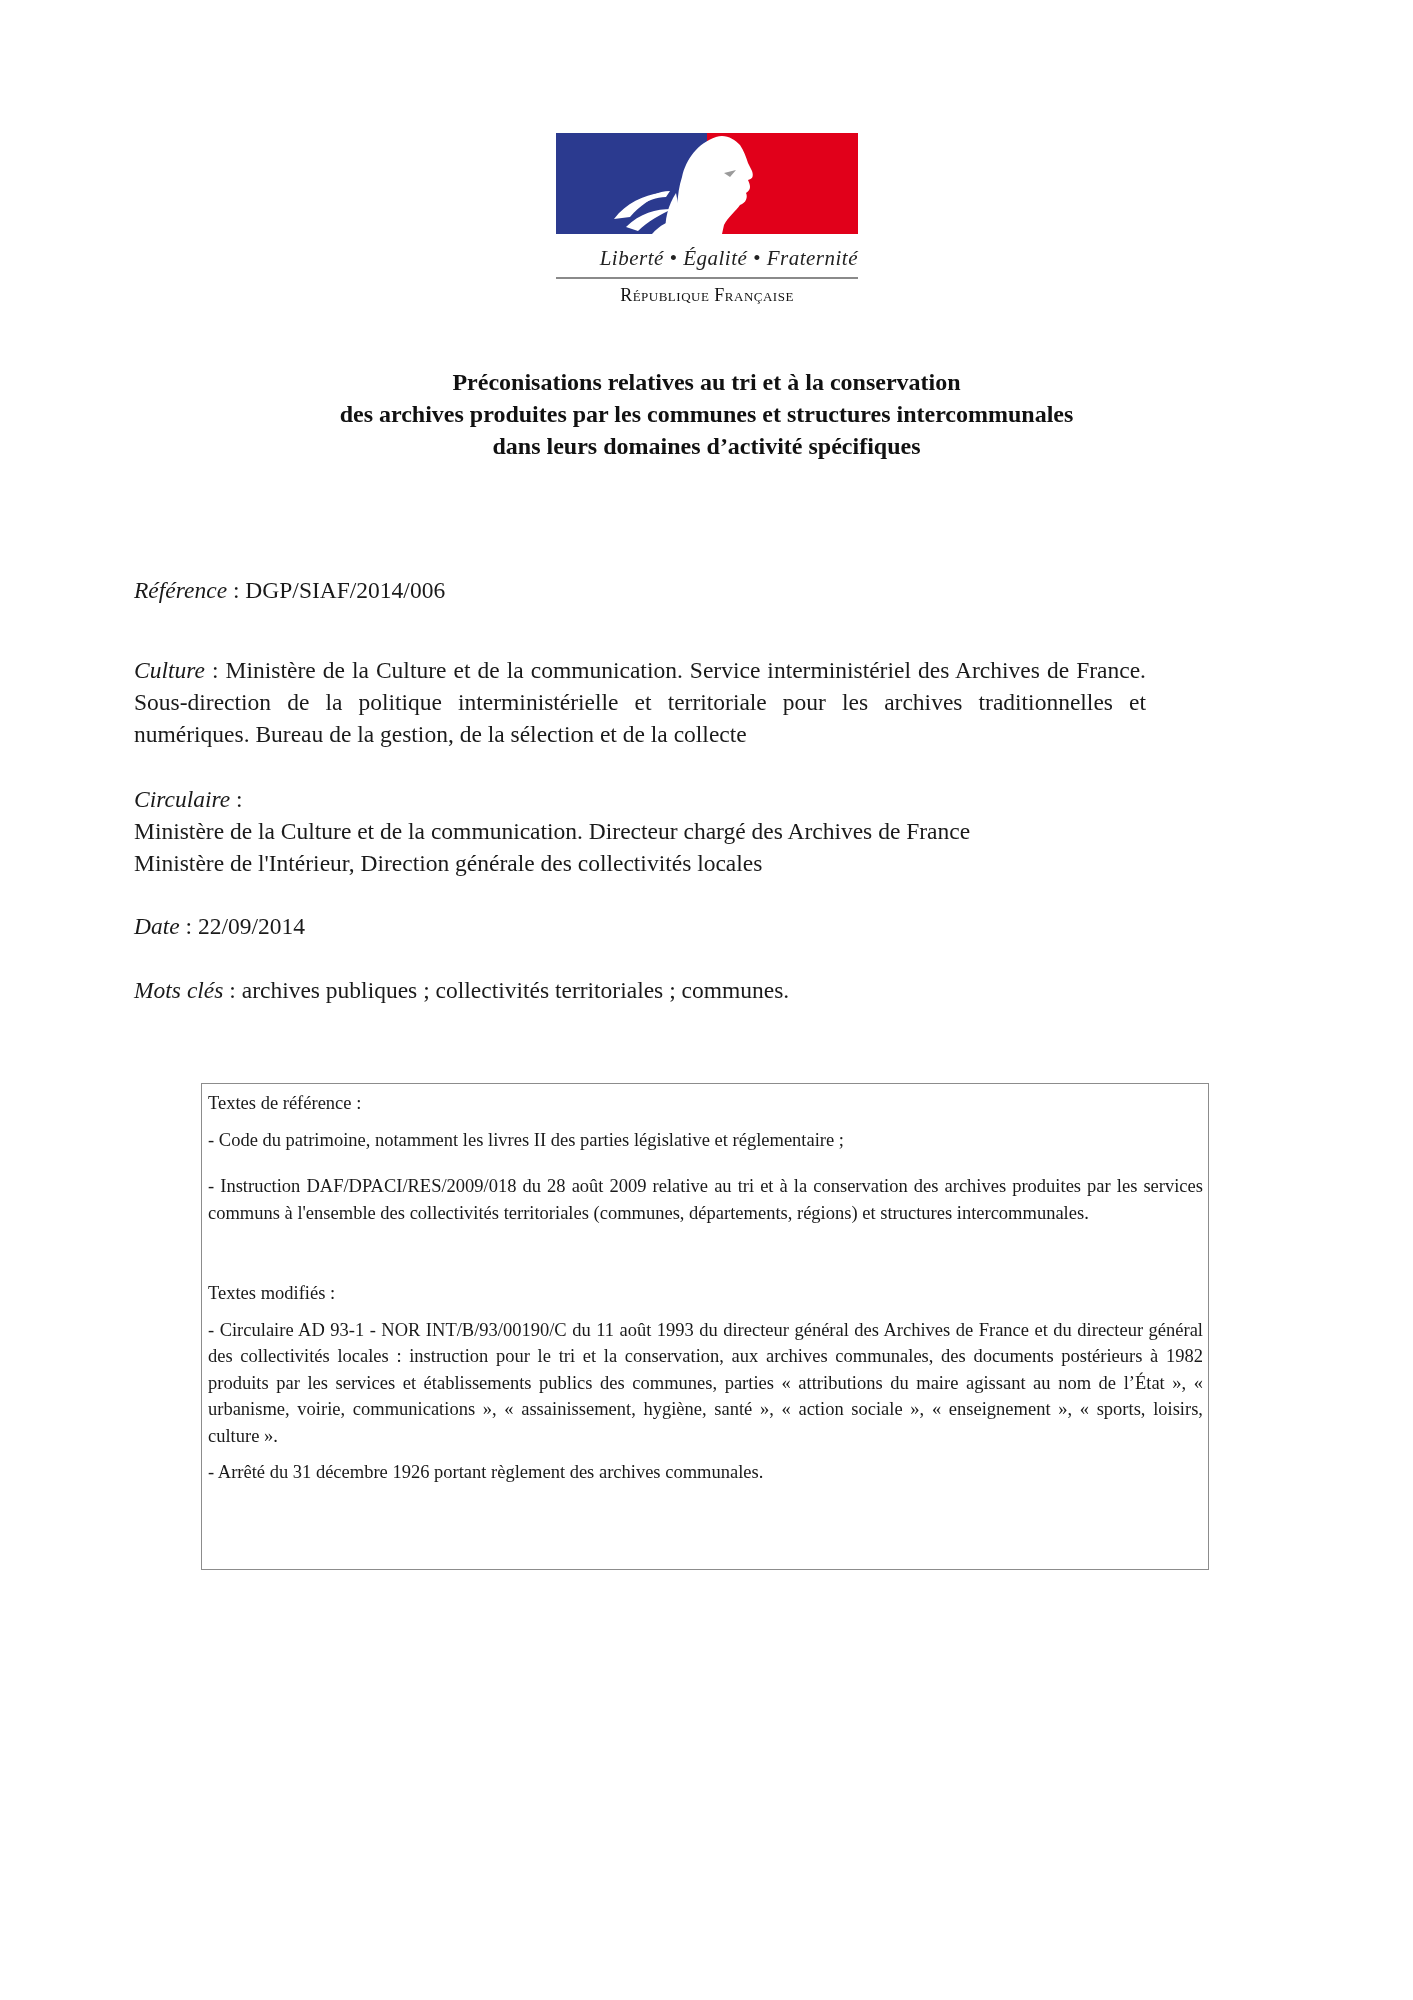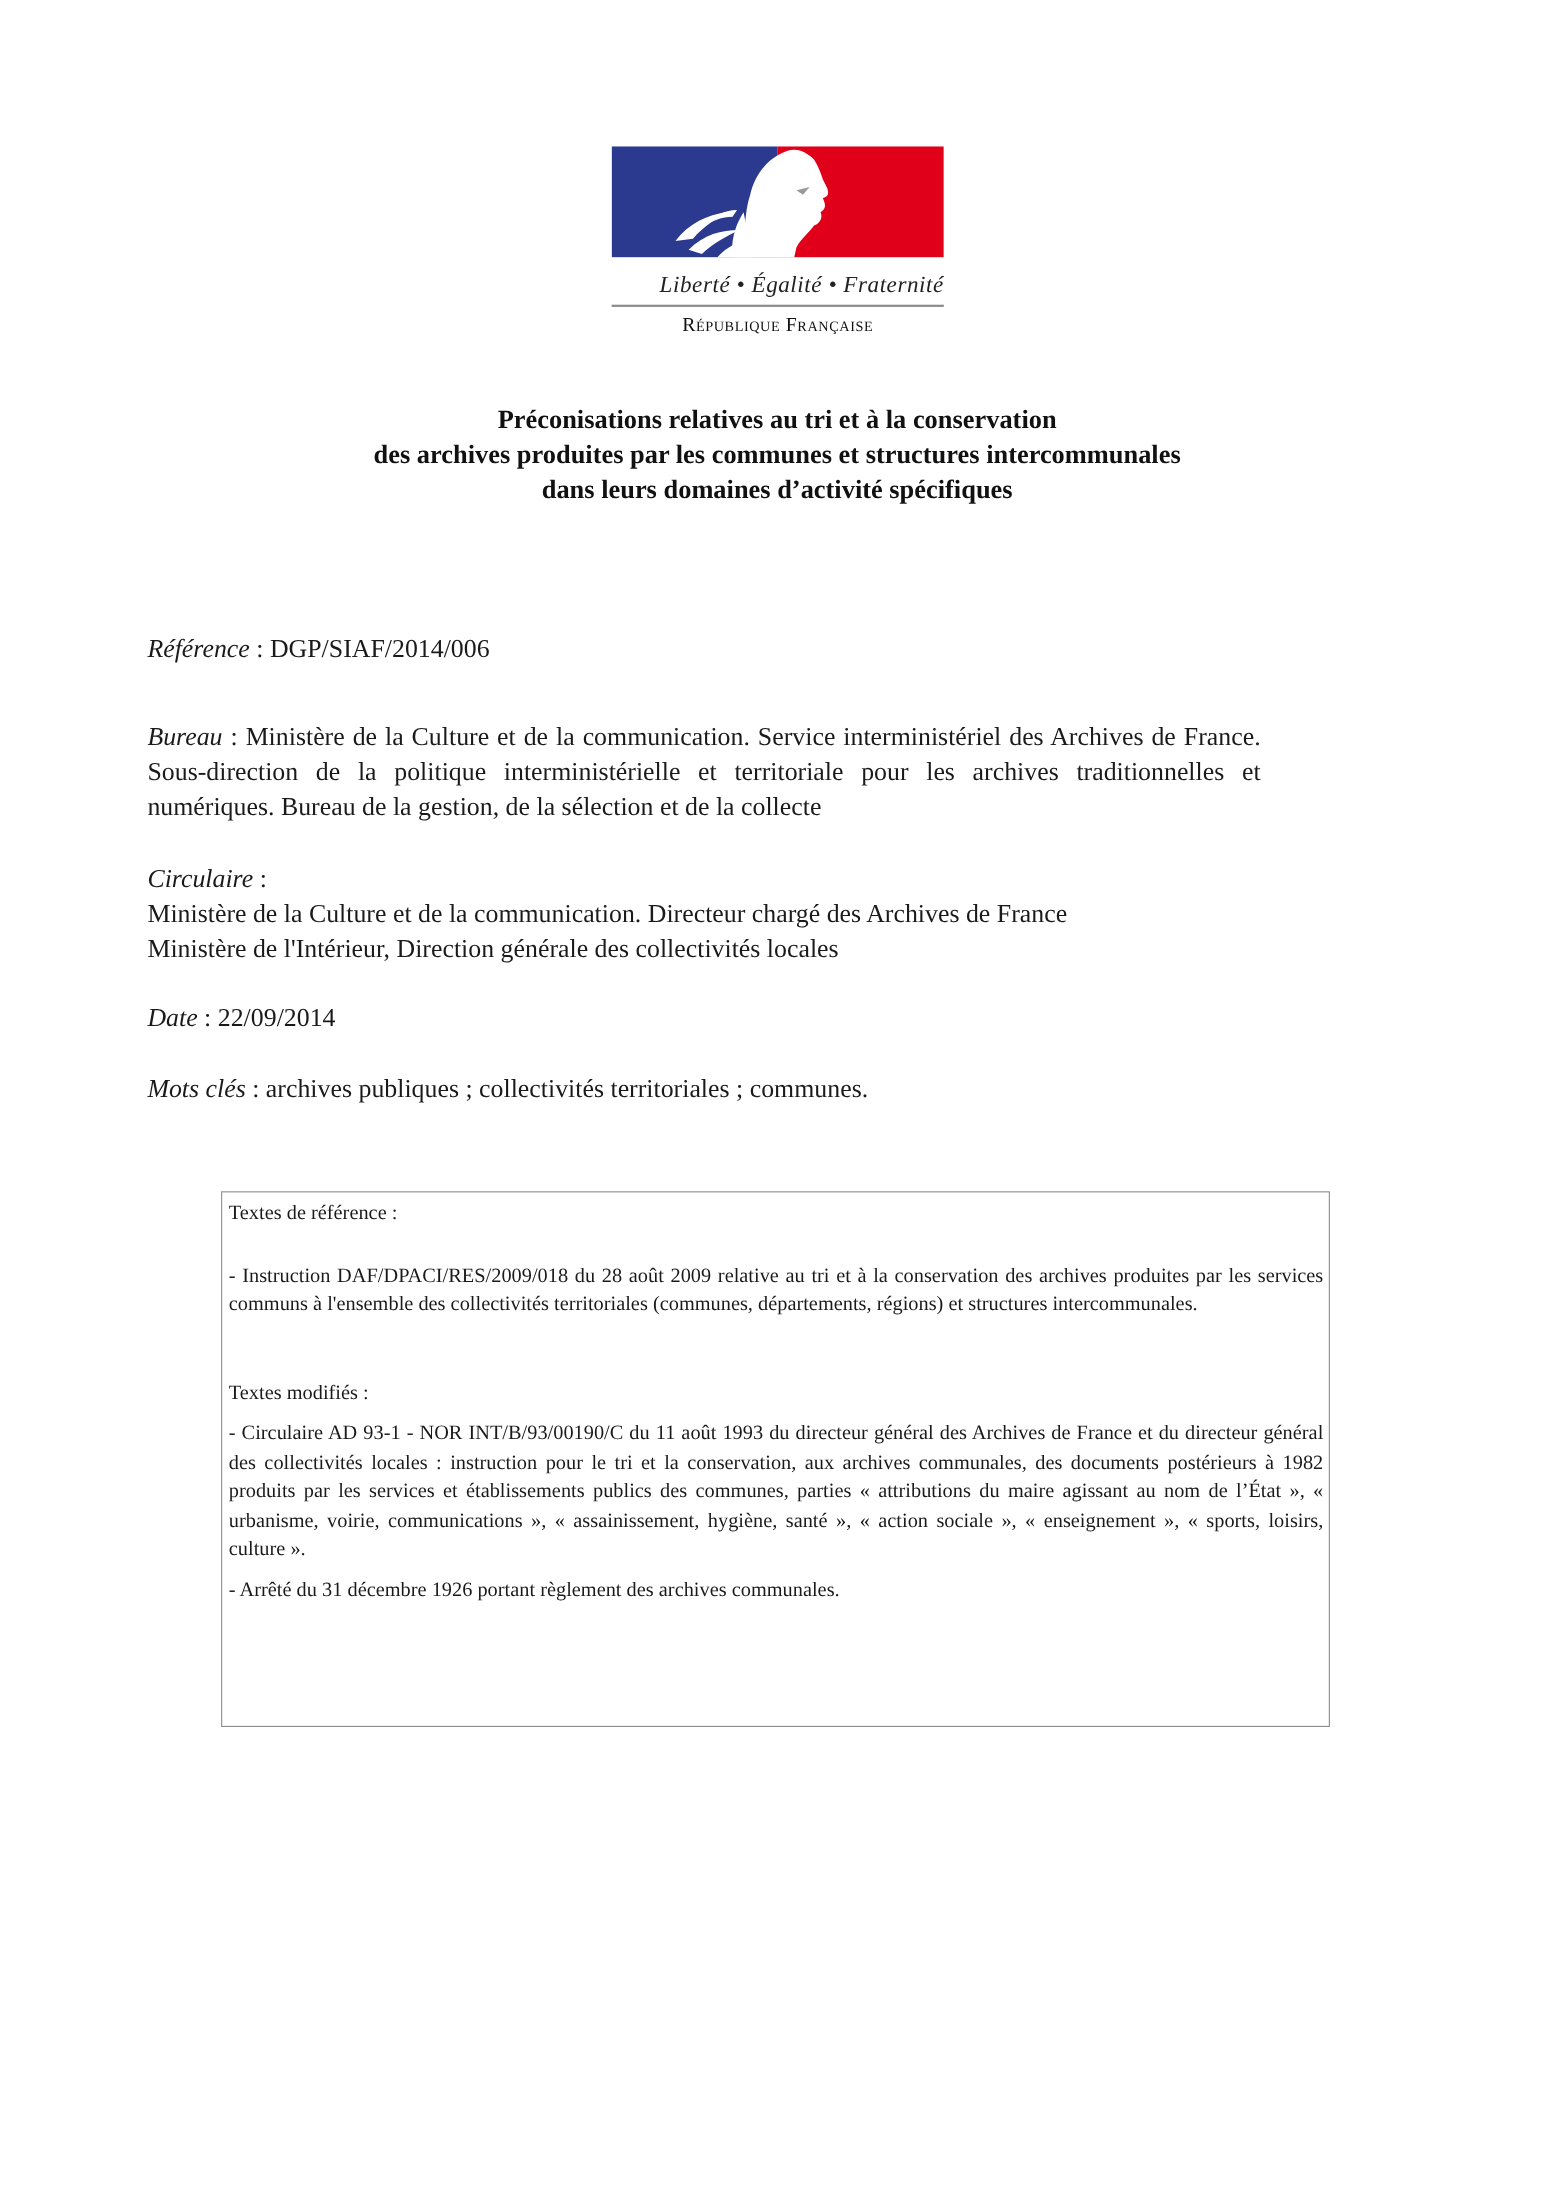--- a/index.html
+++ b/index.html
@@ -76,7 +76,7 @@
 </div>
 
 <div class="meta m-auteur">
-  <span class="lbl">Bureau</span>&nbsp;: <span>Ministère de la Culture et de la communication. Service interministériel des Archives de France. Sous-direction de la politique interministérielle et territoriale pour les archives traditionnelles et numériques. Bureau de la gestion, de la sélection et de la collecte</span>
+  <span class="lbl">Culture</span>&nbsp;: <span>Ministère de la Culture et de la communication. Service interministériel des Archives de France. Sous-direction de la politique interministérielle et territoriale pour les archives traditionnelles et numériques. Bureau de la gestion, de la sélection et de la collecte</span>
 </div>
 
 <div class="meta m-valid">

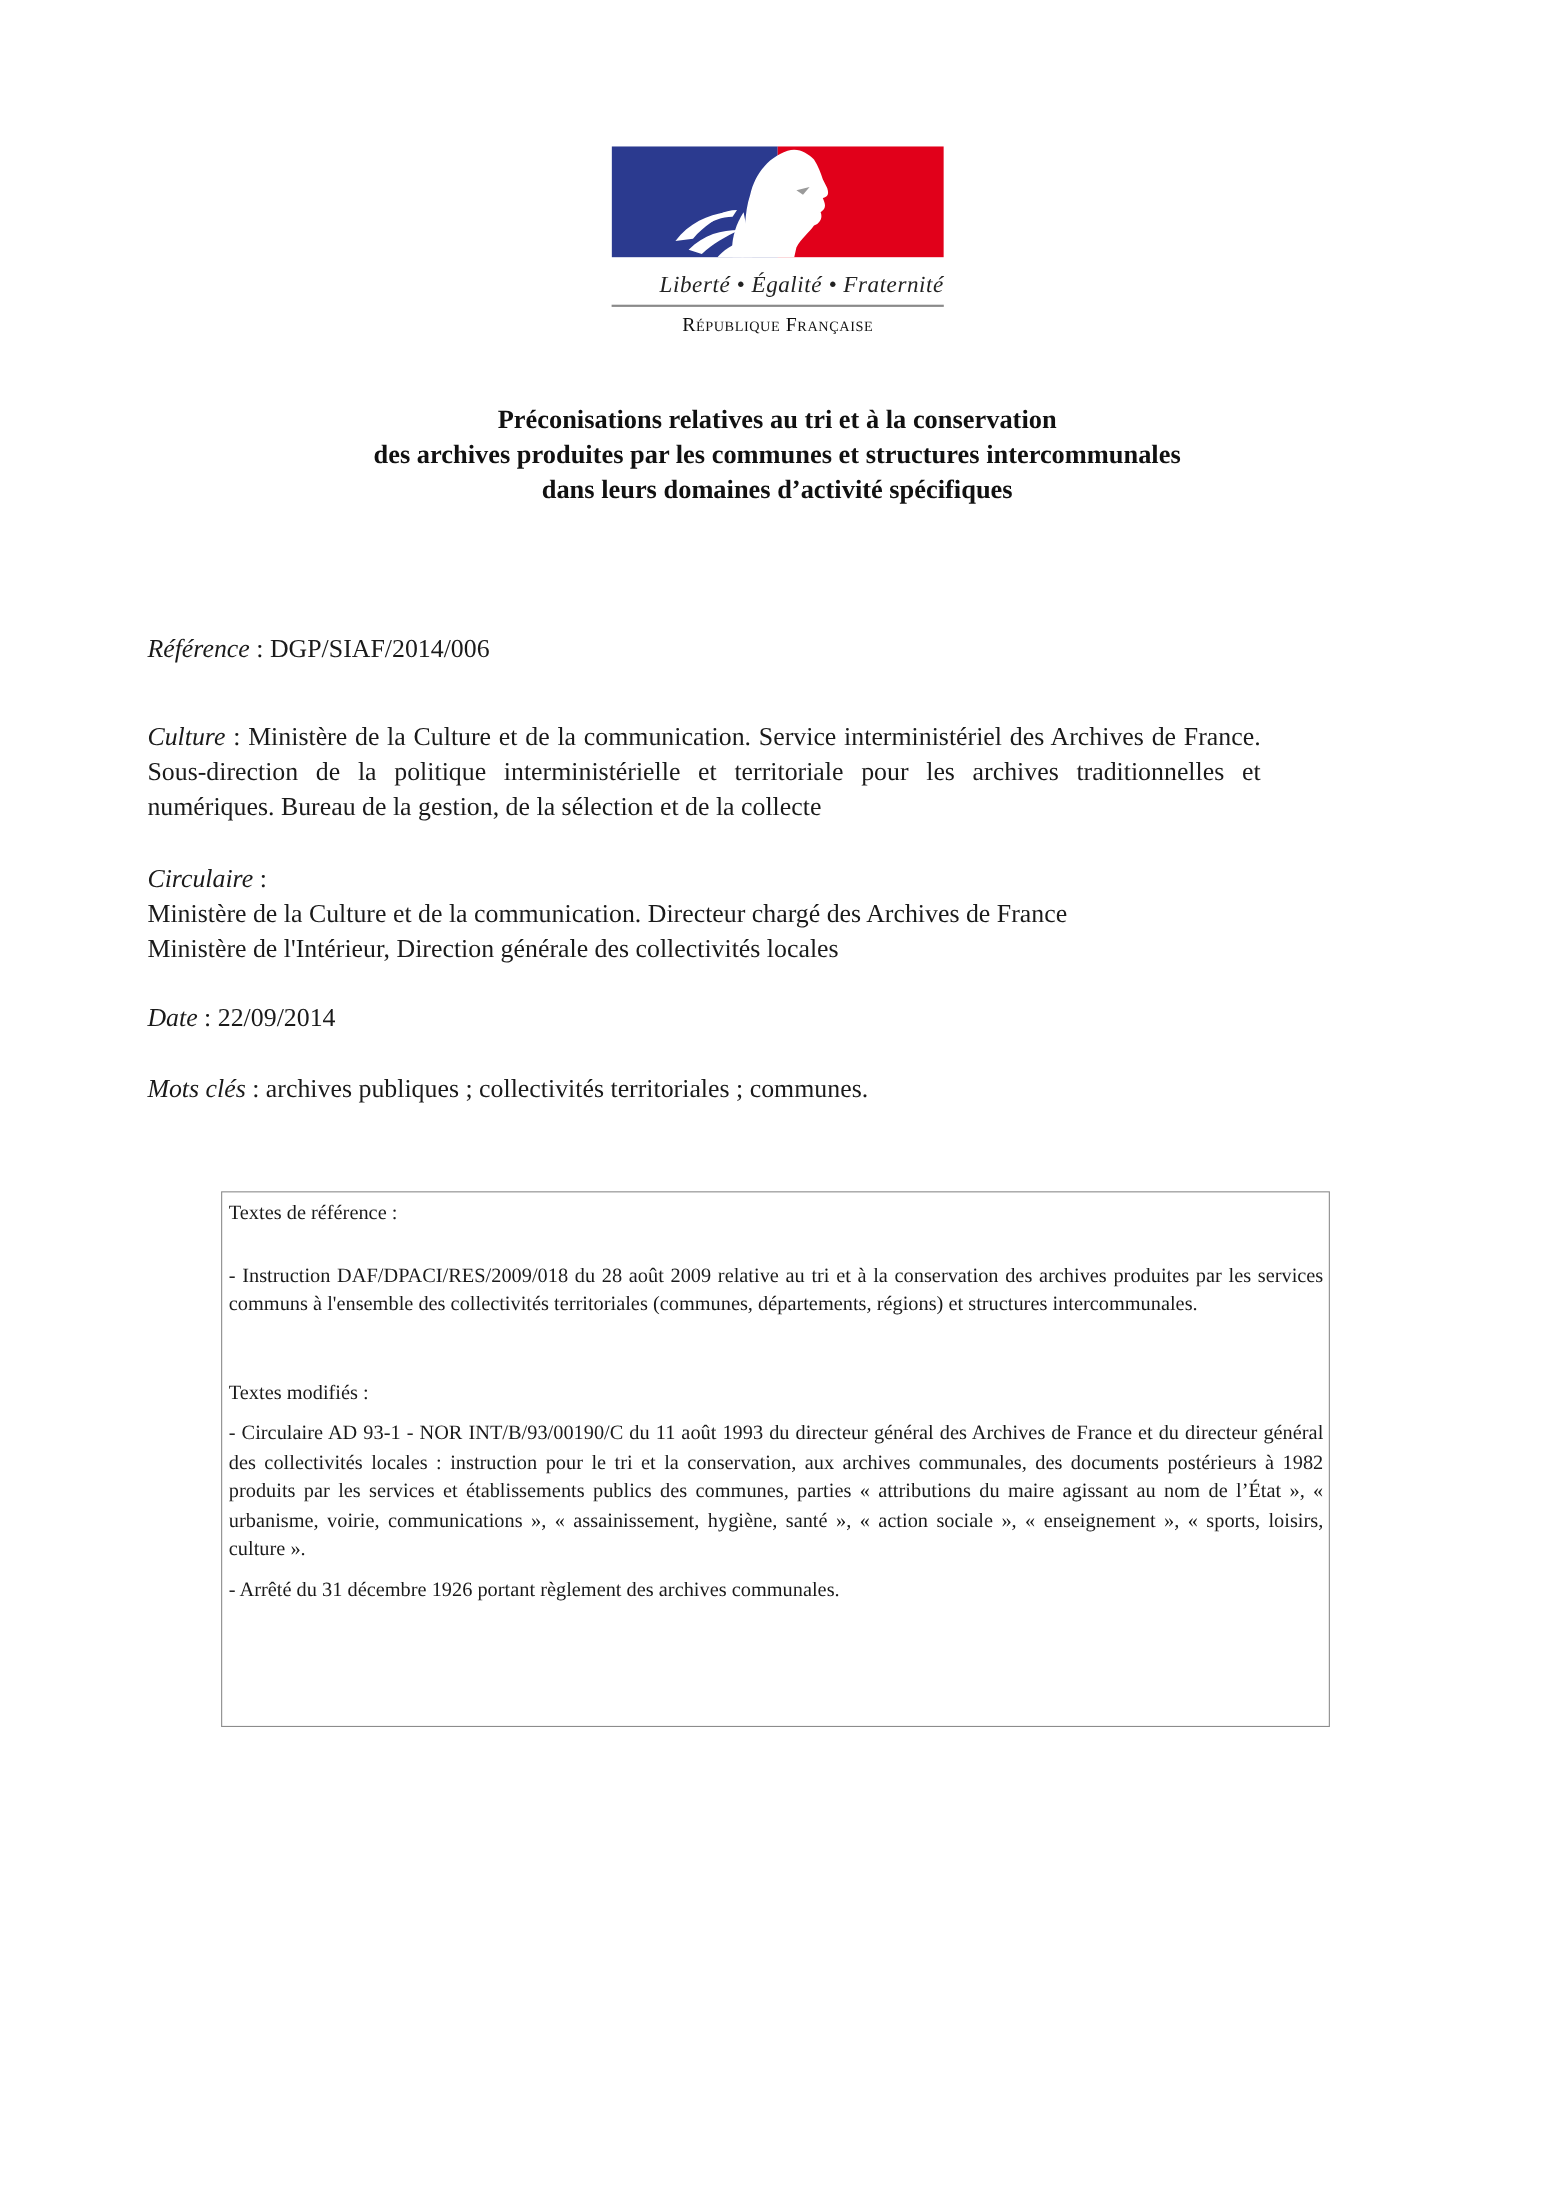--- a/index.html
+++ b/index.html
@@ -96,6 +96,7 @@
 <div class="ref-box">
   <div class="box-h">Textes de référence :</div>
   <div class="gap-m"></div>
+  <p class="box-p">- Code du patrimoine, notamment les livres II des parties législative et réglementaire ;</p>
   <div class="gap-m"></div>
   <div class="gap-m"></div>
   <p class="box-p">- Instruction DAF/DPACI/RES/2009/018 du 28 août 2009 relative au tri et à la conservation des archives produites par les services communs à l'ensemble des collectivités territoriales (communes, départements, régions) et structures intercommunales.</p>

